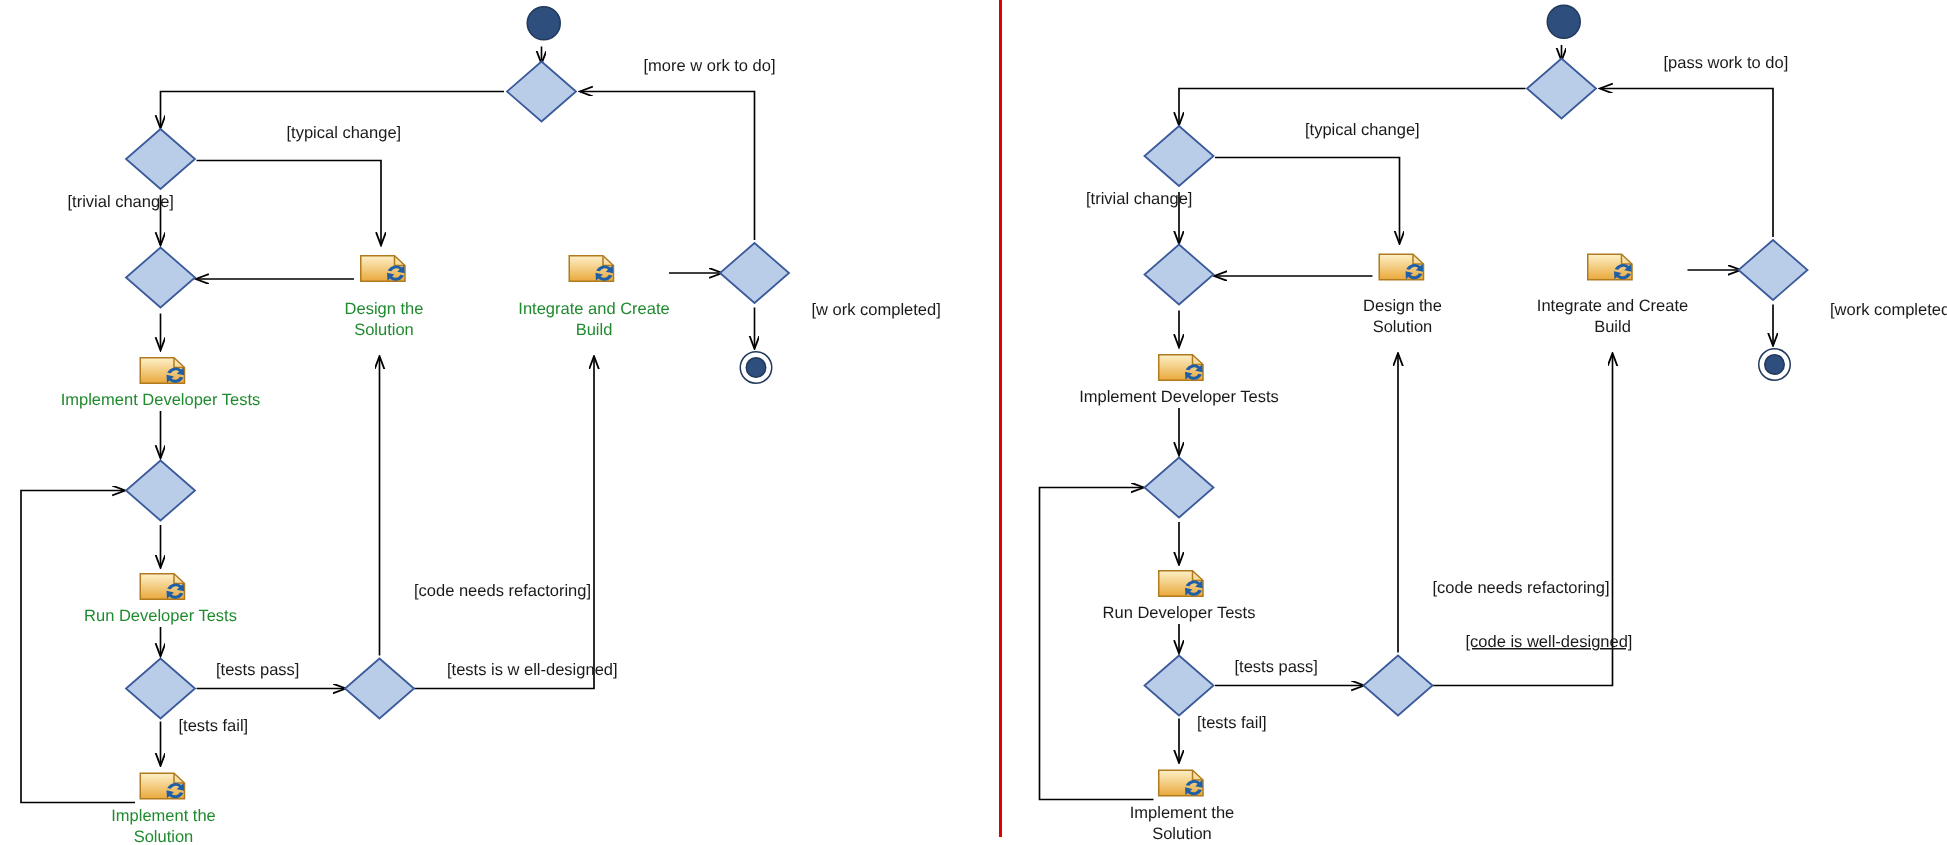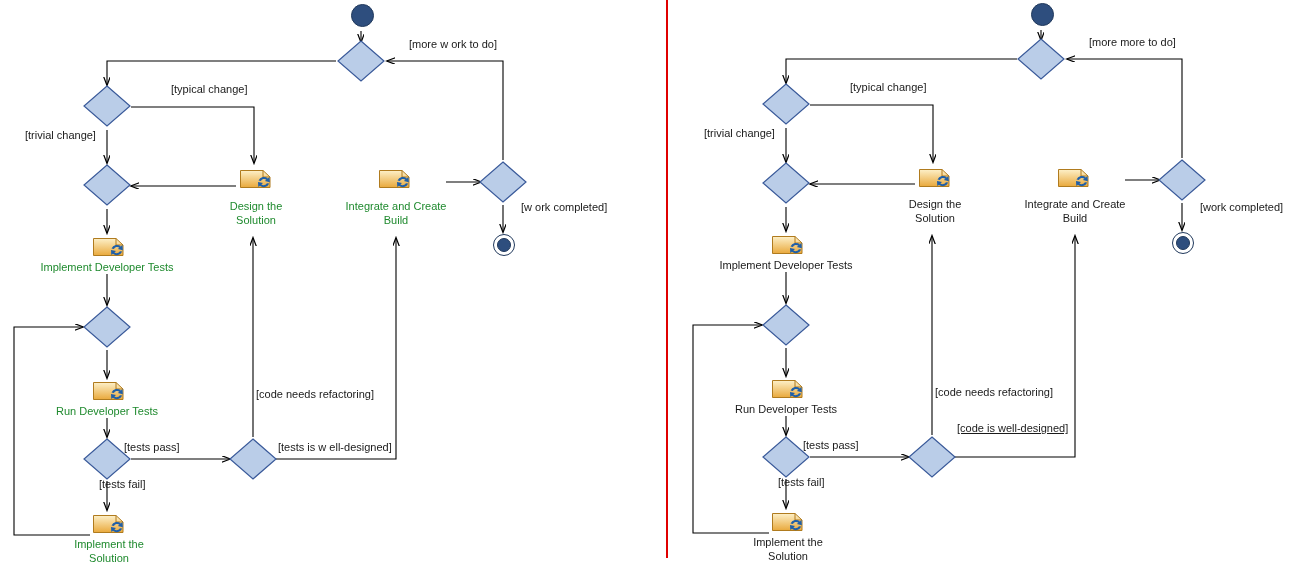--- a/index.html
+++ b/index.html
@@ -100,6 +100,7 @@
   .guard-label {
     color: #1a1a1a;
     font-size: 11px;
+    margin-left: 20px;
   }
   .activity-label {
     text-align: center;

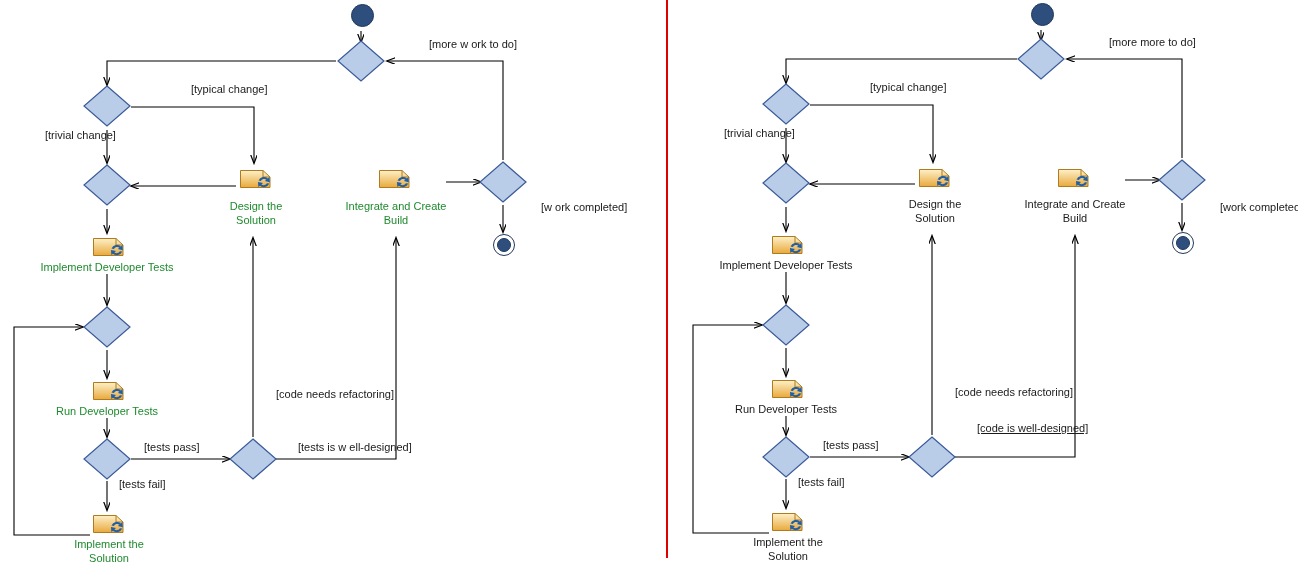--- a/index.html
+++ b/index.html
@@ -481,7 +481,7 @@
     <div class="label activity-label dark" style="left:68px; top:536px; width:104px;">Implement the
 Solution</div>
 
-    <div class="label guard-label" style="left:421px; top:36px;">[more more to do]</div>
+    <div class="label guard-label" style="left:421px; top:36px;">[pass work to do]</div>
     <div class="label guard-label" style="left:182px; top:81px;">[typical change]</div>
     <div class="label guard-label" style="left:36px; top:127px;">[trivial change]</div>
     <div class="label guard-label" style="left:532px; top:201px;">[work completed]</div>

